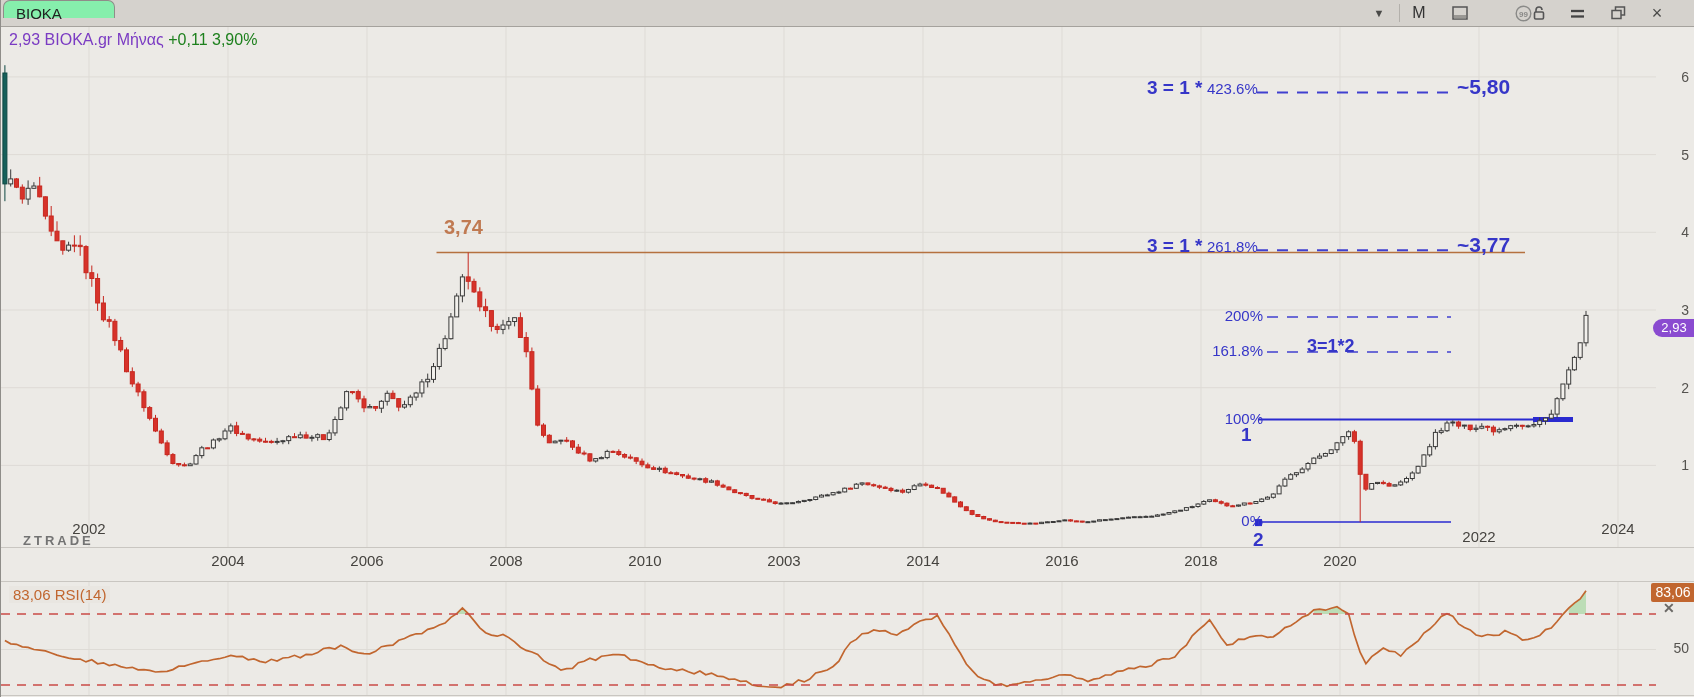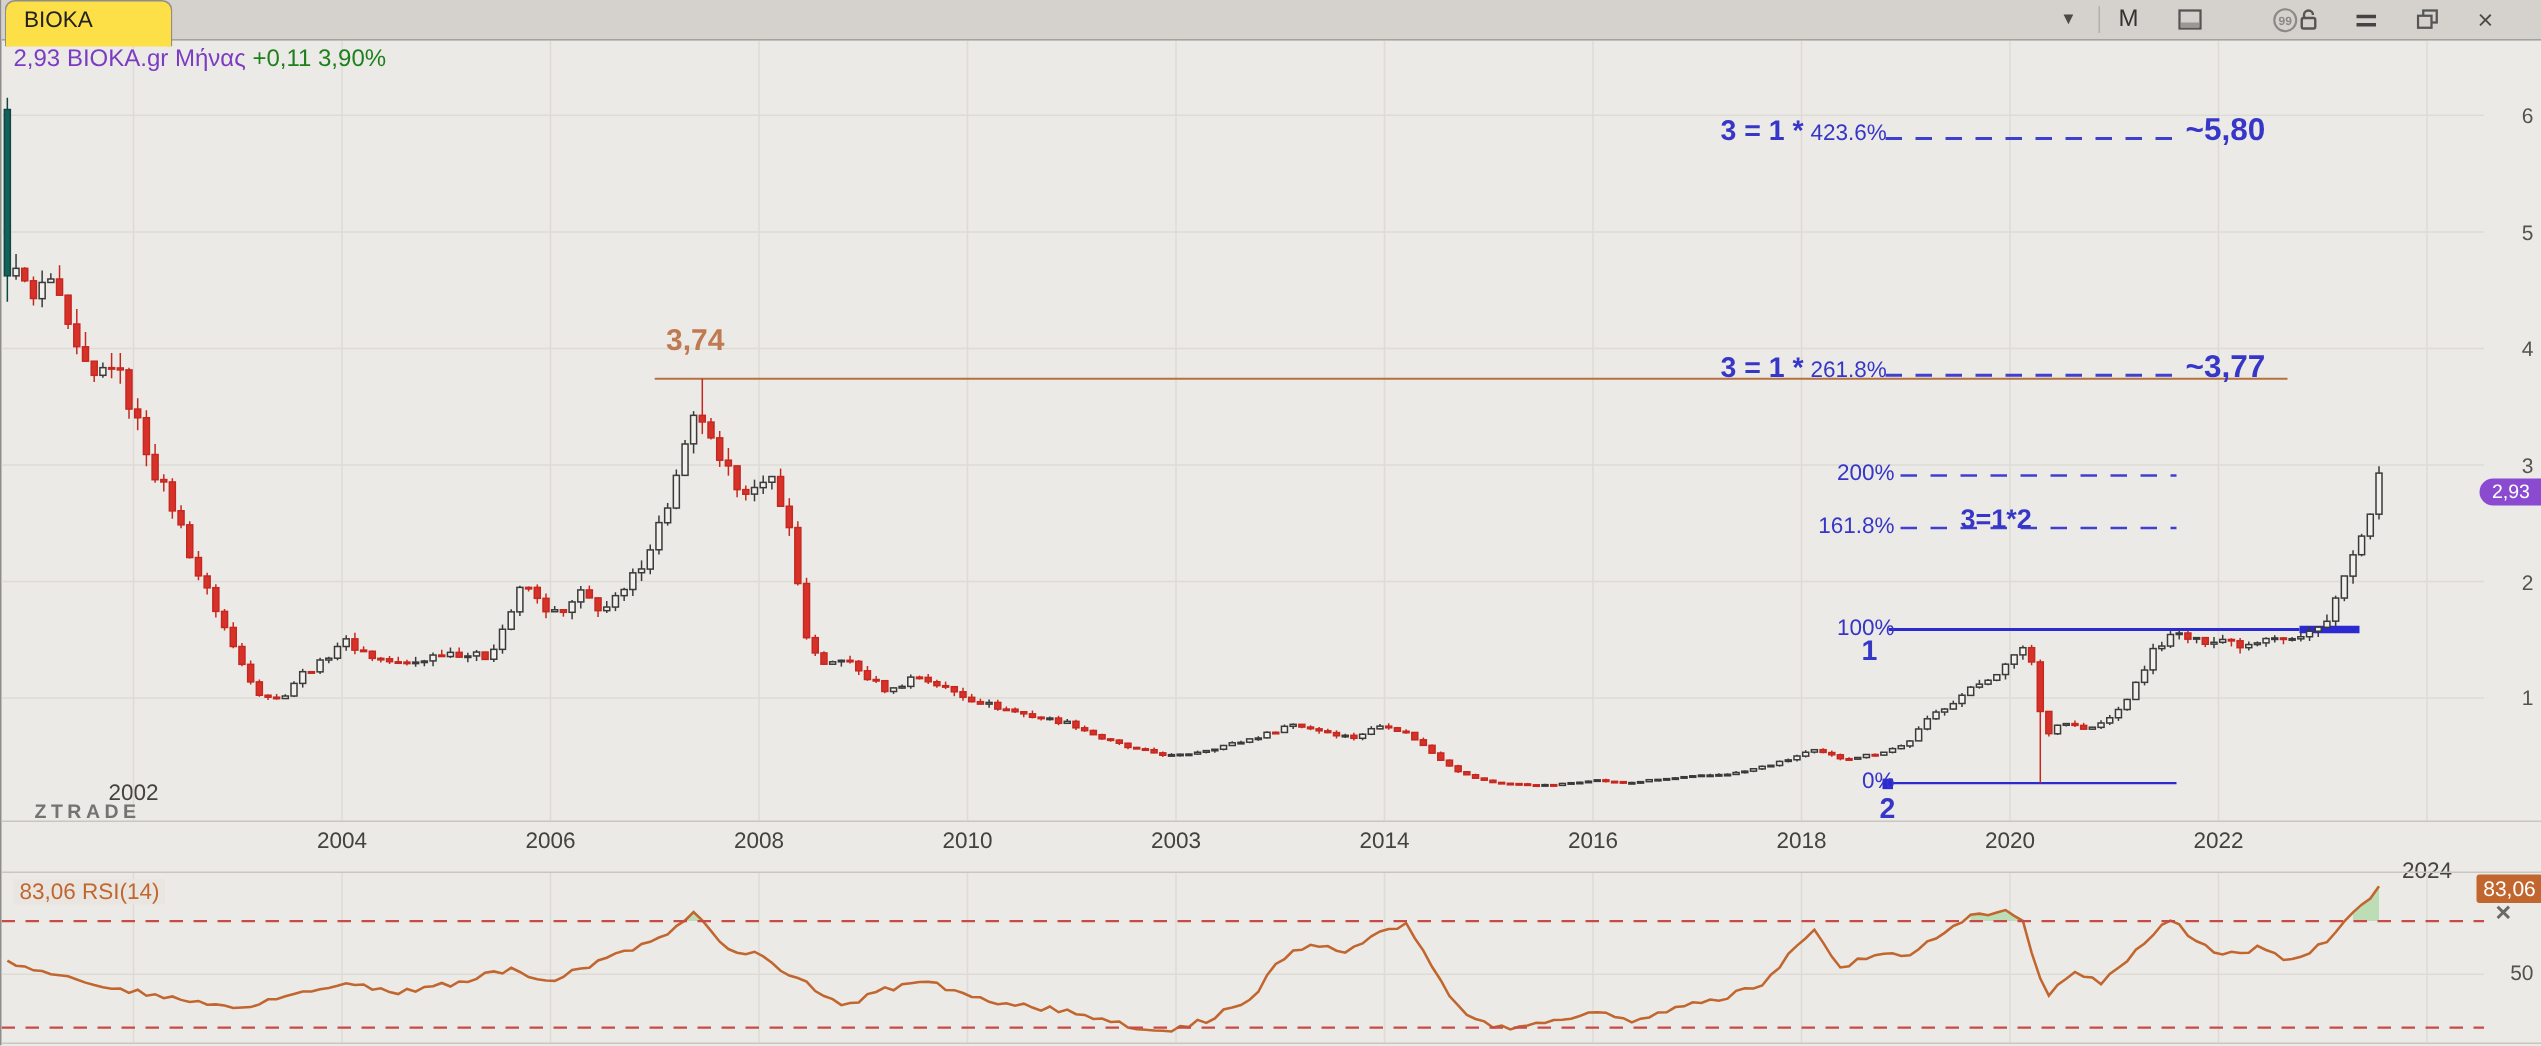--- a/index.html
+++ b/index.html
@@ -11,8 +11,8 @@
   
   .titlebar{position:absolute;left:0;top:0;width:1694px;height:26px;
             background:#d5d2cd;border-bottom:1px solid #a5a29d;z-index:20;}
-  .tab{position:absolute;left:2px;top:0;height:31px;width:112px;
-       background:#fde047;border:1px solid #8f8d89;border-bottom:none;
+  .tab{position:absolute;left:2px;top:0;height:18px;width:112px;
+       background:#86efac;border:1px solid #8f8d89;border-bottom:none;
        border-radius:7px 7px 0 0;line-height:26px;padding-left:12px;
        font-size:15px;color:#222;box-sizing:border-box;}
   .win-title{position:absolute;left:0;top:0;width:1380px;height:26px;

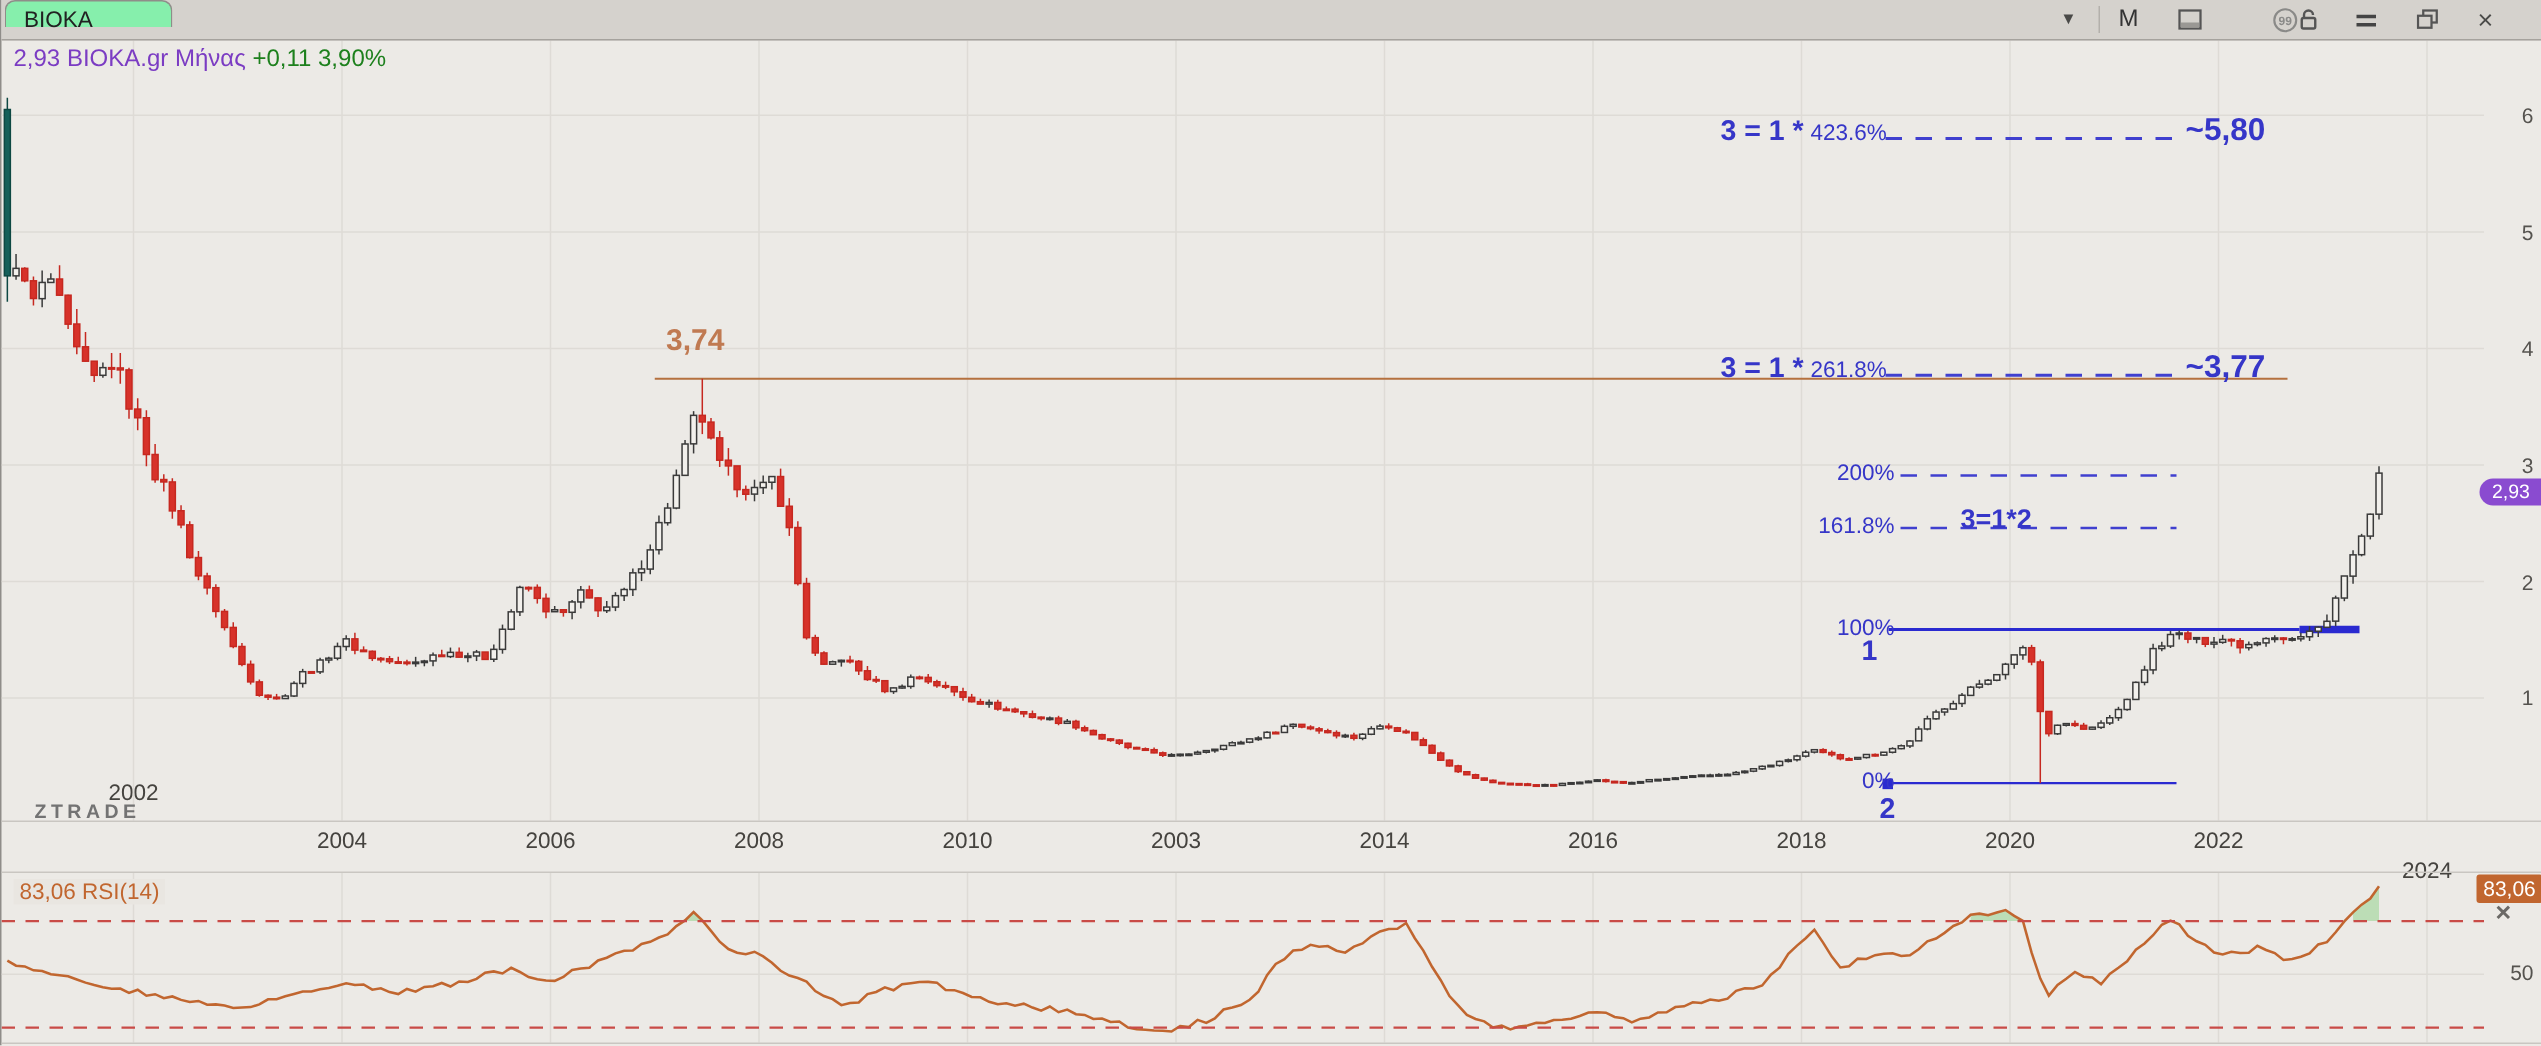--- a/index.html
+++ b/index.html
@@ -748,7 +748,7 @@
       <div class="year-tick" style="left: 1029px; top: 552px;">2016</div>
       <div class="year-tick" style="left: 1168px; top: 552px;">2018</div>
       <div class="year-tick" style="left: 1307px; top: 552px;">2020</div>
-      <div class="year-tick" style="left: 1446px; top: 552px; text-align: center;">2022</div>
+      <div class="year-tick" style="left: 1446px; top: 528px; text-align: center;">2022</div>
       <div class="year-tick" style="left: 1585px; top: 572px;">2024</div>
     </div>
 

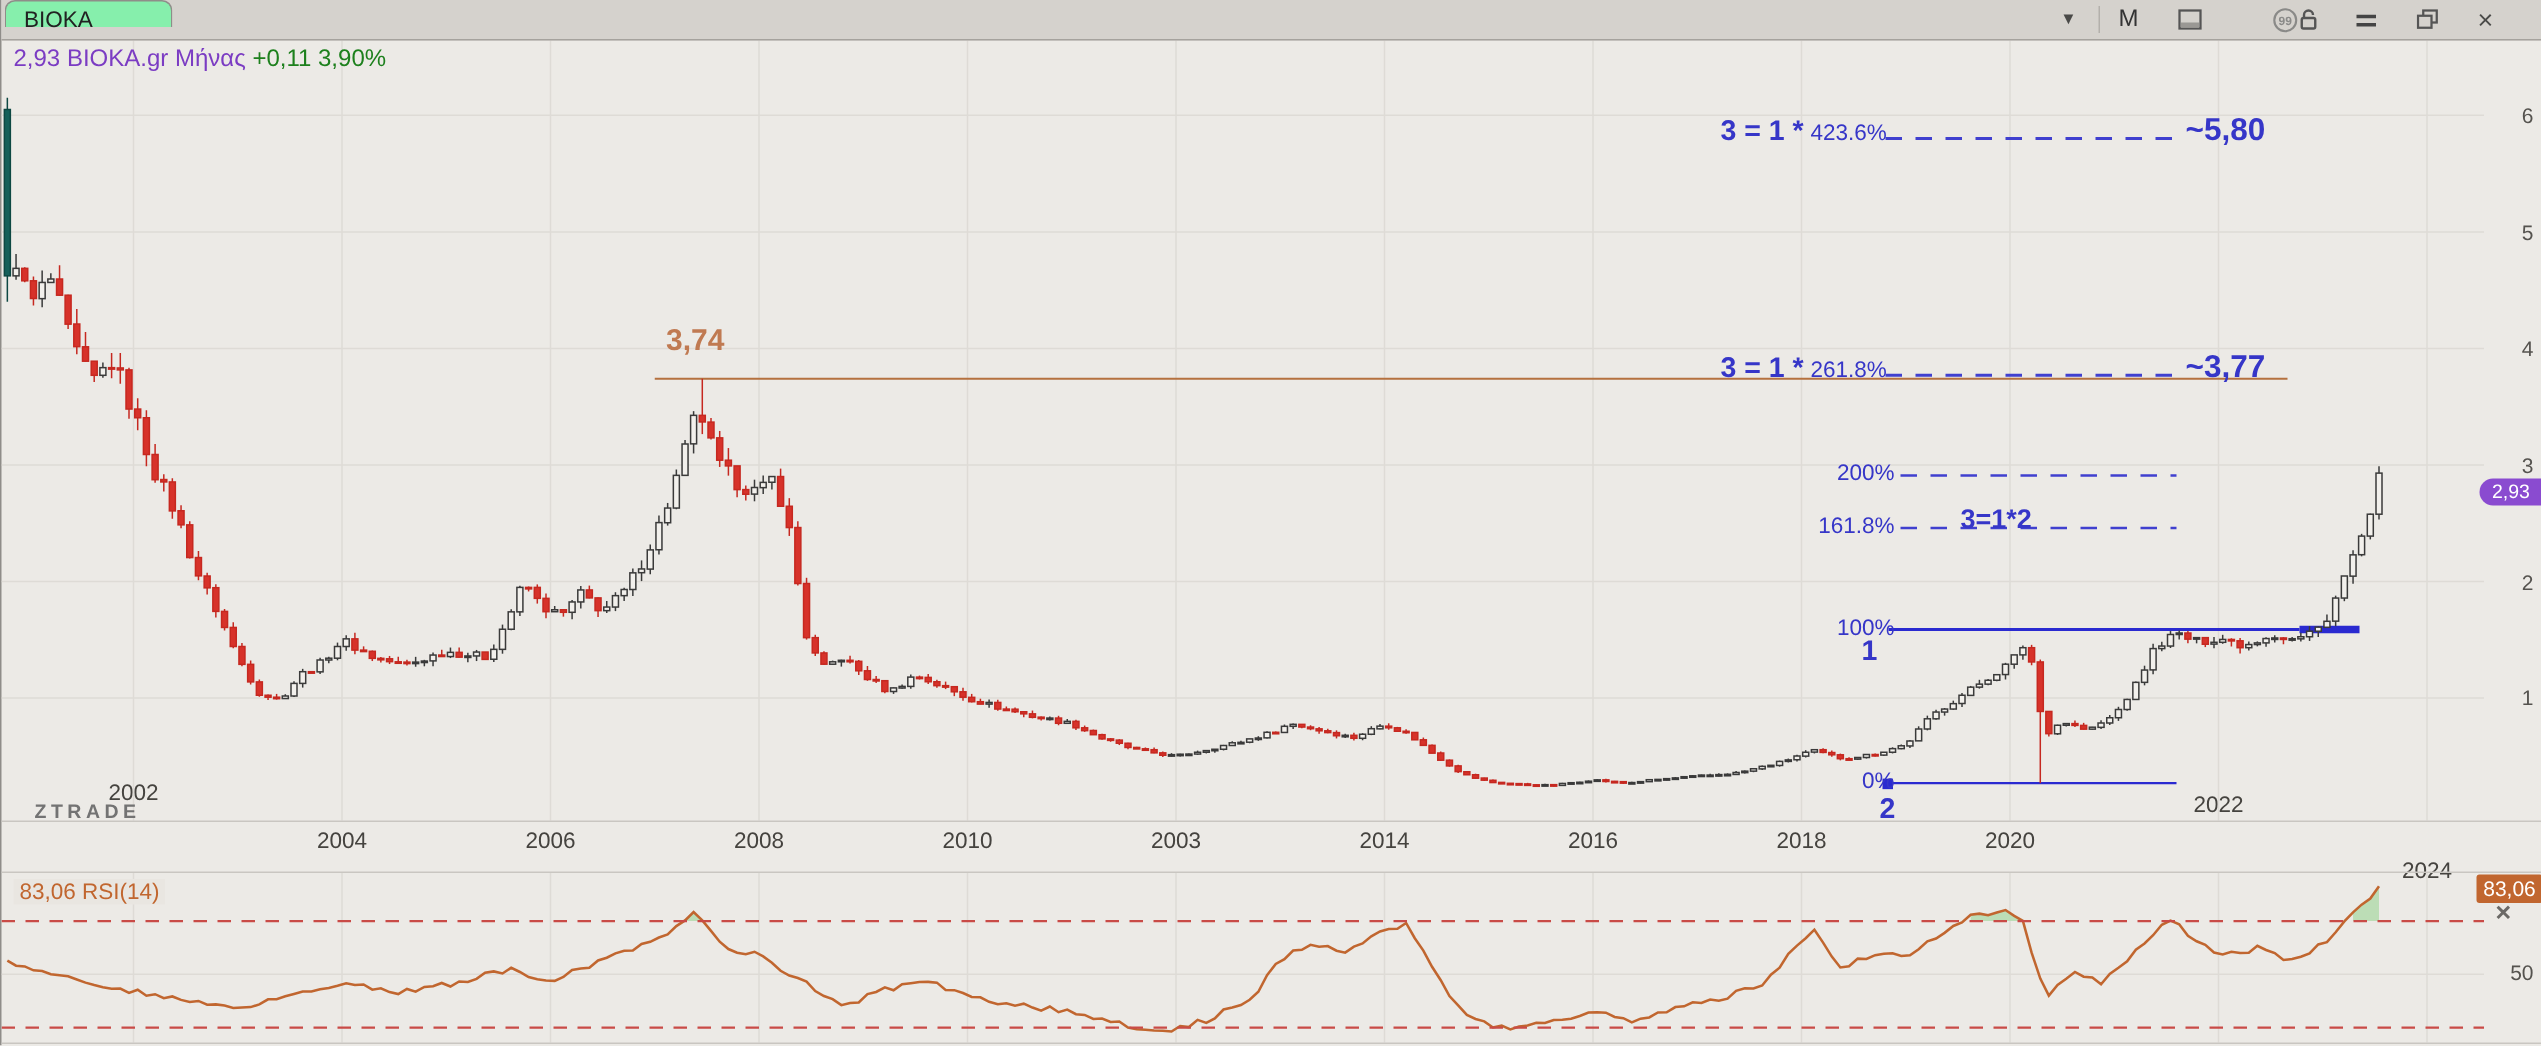--- a/index.html
+++ b/index.html
@@ -749,7 +749,7 @@
       <div class="year-tick" style="left: 1168px; top: 552px;">2018</div>
       <div class="year-tick" style="left: 1307px; top: 552px;">2020</div>
       <div class="year-tick" style="left: 1446px; top: 528px; text-align: center;">2022</div>
-      <div class="year-tick" style="left: 1585px; top: 572px;">2024</div>
+      <div class="year-tick" style="left: 1585px; top: 520px;">2024</div>
     </div>
 
   <div class="abs badge-price" style="top: 319.439px;">2,93</div>

